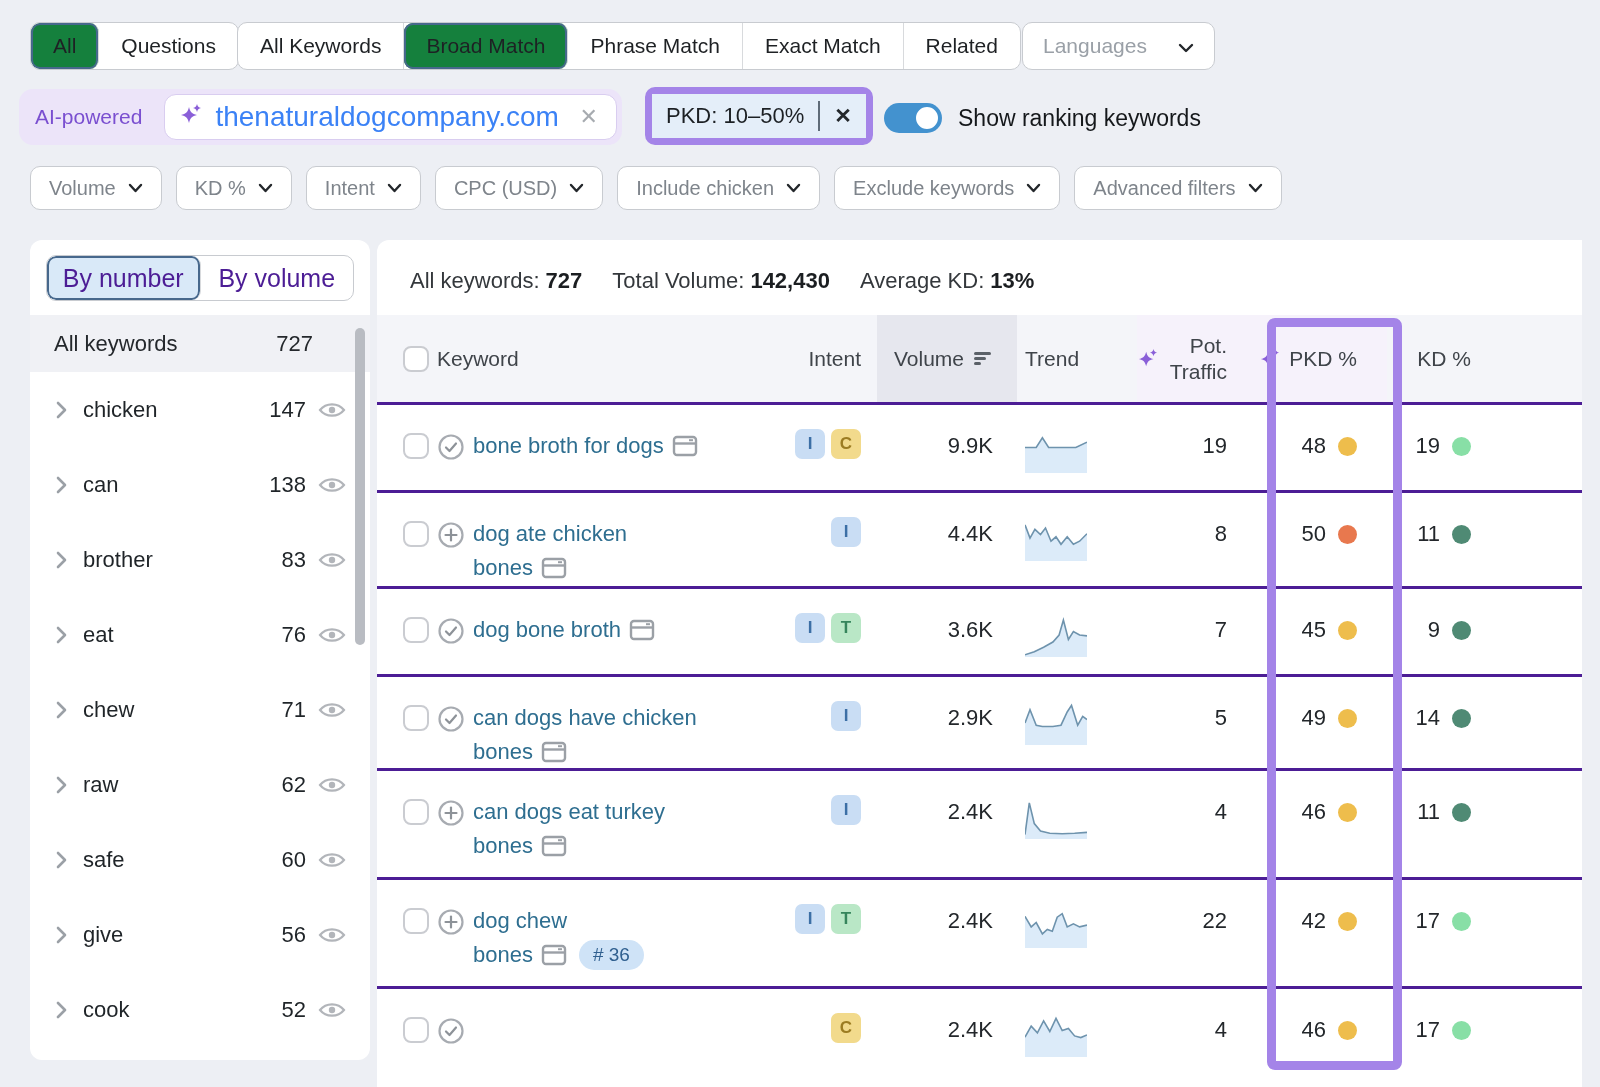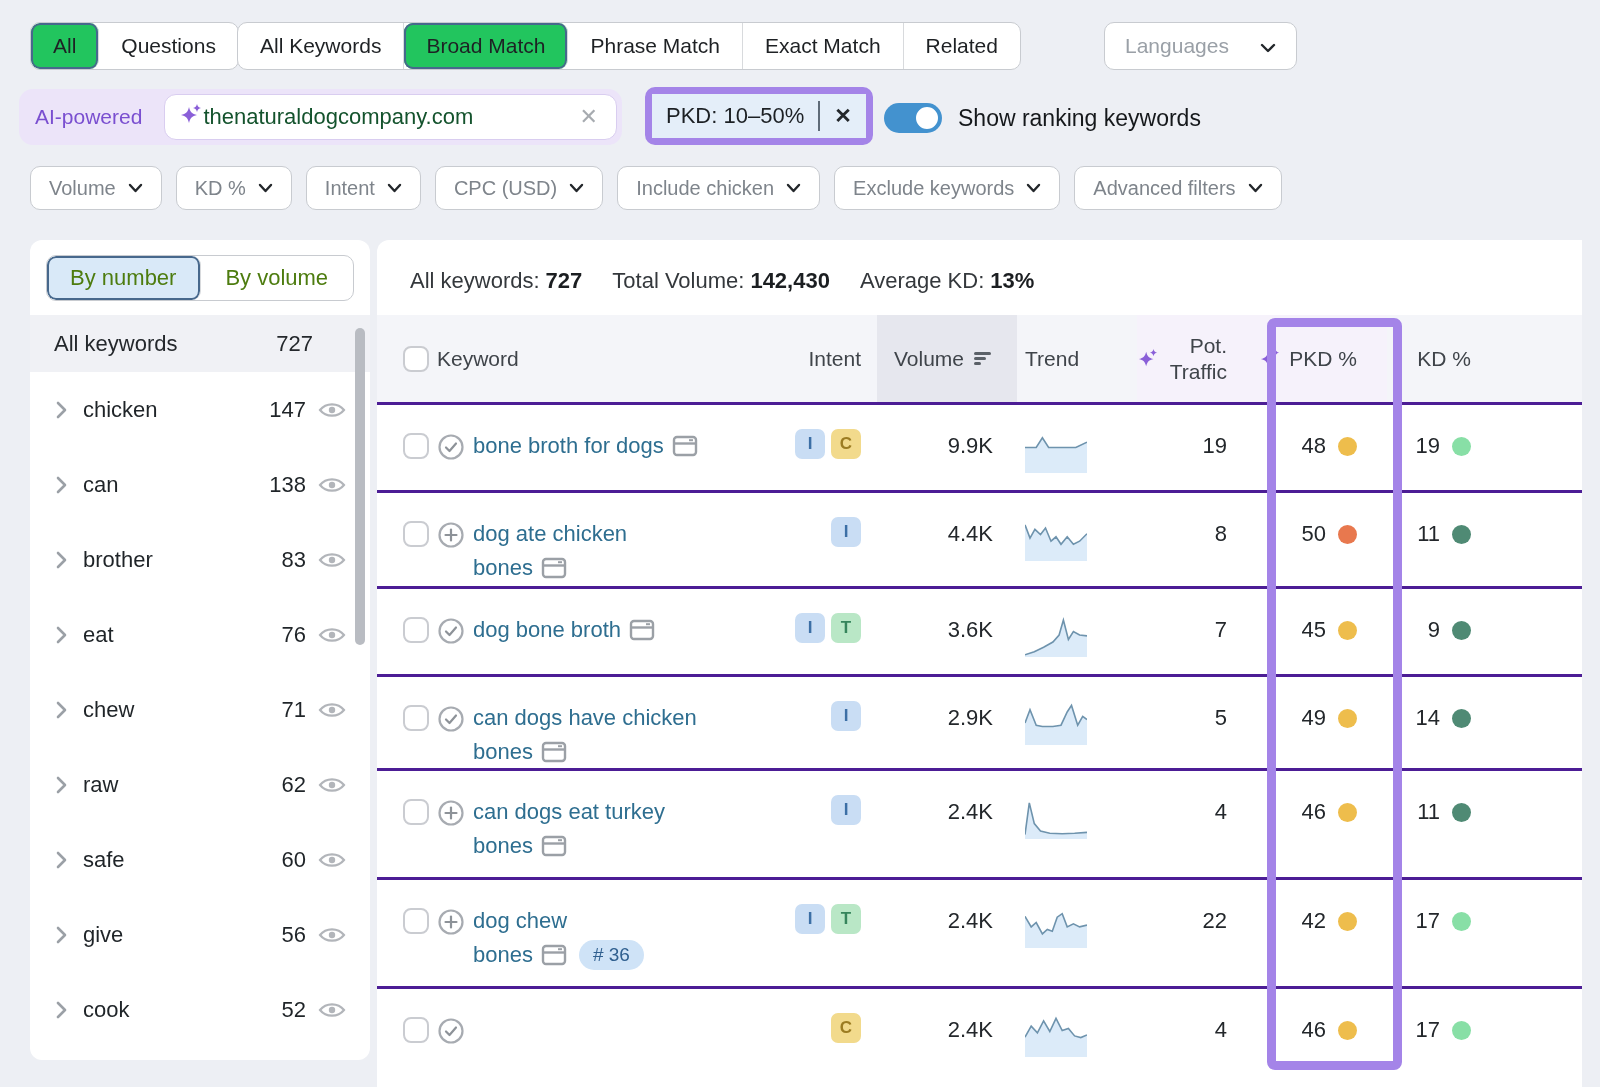--- a/index.html
+++ b/index.html
@@ -23,7 +23,7 @@
   }
   .tab-cell:last-child { border-right:none; }
   .tab-cell.active {
-    background:#22c55e;
+    background:#15803d;
     box-shadow: inset 0 0 0 2px #47688c;
     border-radius:9px;
   }

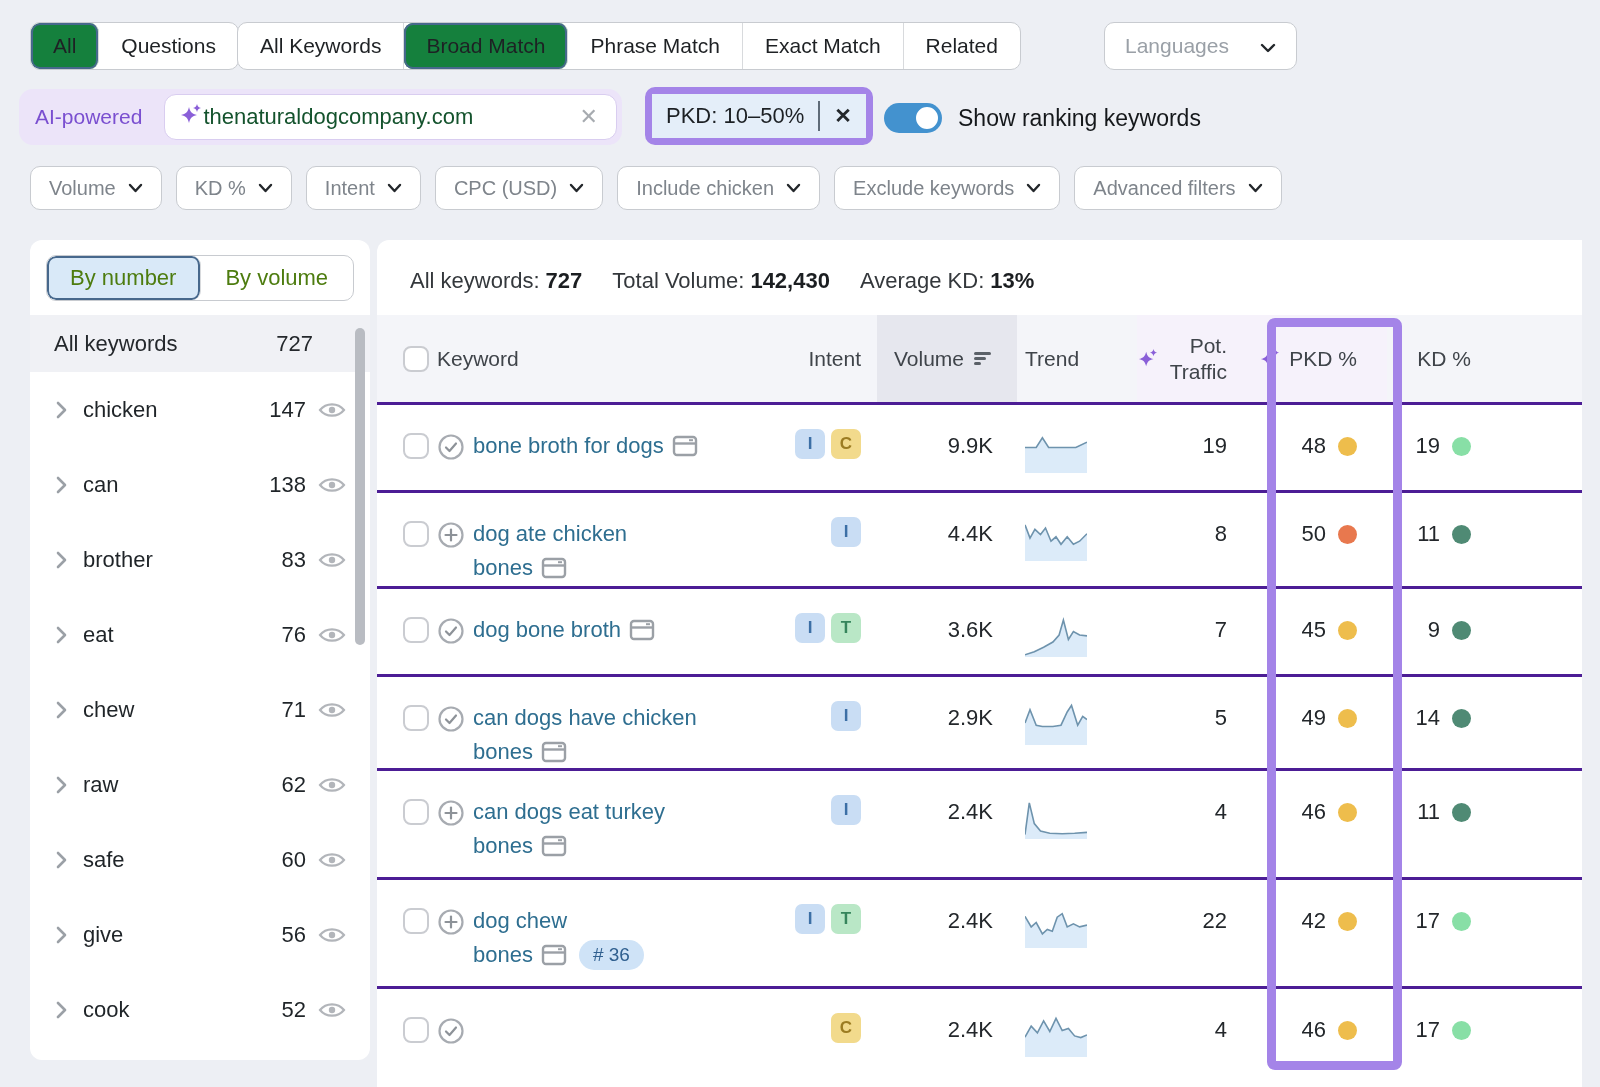--- a/index.html
+++ b/index.html
@@ -170,7 +170,7 @@
     <div class="tab-cell">Exact Match</div>
     <div class="tab-cell">Related</div>
   </div>
-<div class="pill-btn" style="left:1104px; width:193px; justify-content:space-between;">
+<div class="pill-btn" style="left:1022px; width:193px; justify-content:space-between;">
   <span>Languages</span>
   <span><svg width="16" height="10" viewBox="0 0 16 10">
         <polyline points="2,2 8,8 14,2" fill="none" stroke="#23272b" stroke-width="2.4" stroke-linecap="round" stroke-linejoin="round"></polyline>

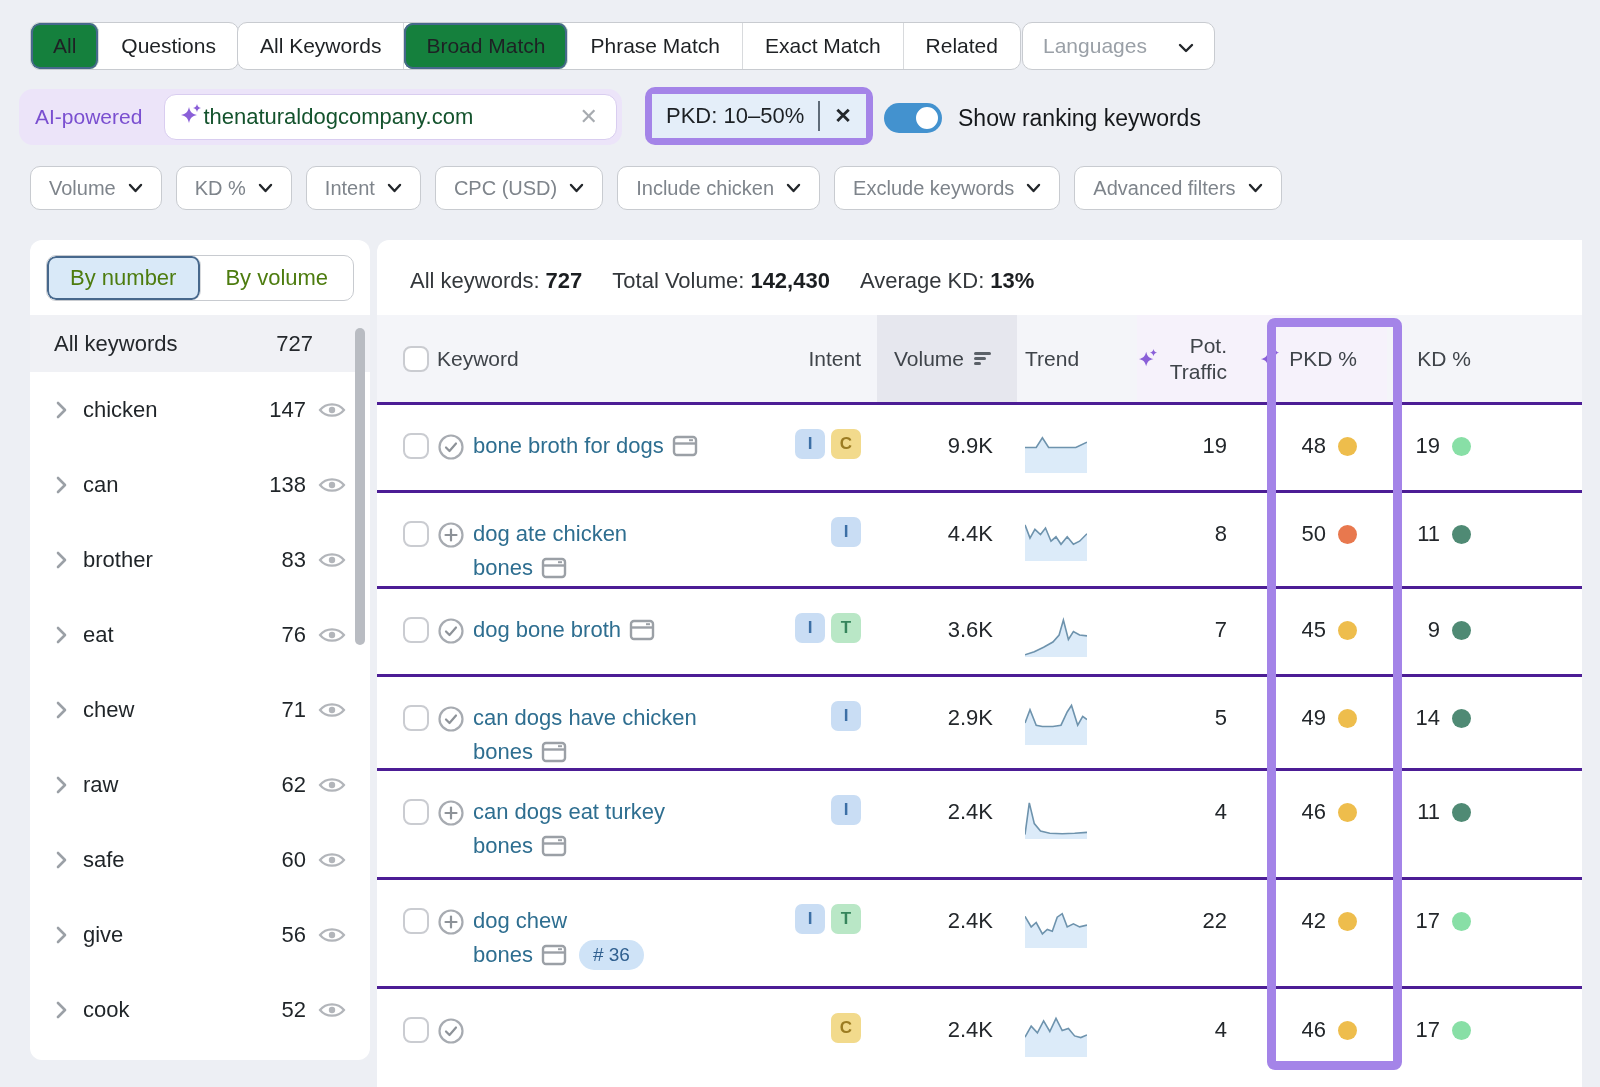--- a/index.html
+++ b/index.html
@@ -45,7 +45,7 @@
     background:#fff; border:1px solid #d9cdf0; border-radius:12px;
     display:flex; align-items:center; padding:0 14px;
   }
-  .search-value { flex:1; font-size:22px; color:#14532d; white-space:nowrap; overflow:hidden; }
+  .search-value { flex:1; font-size:28px; color:#3b82f6; margin-left:12px; white-space:nowrap; overflow:hidden; }
   .clear-x { font-size:22px; color:#a7abb0; cursor:pointer; padding:0 4px; }
   .pkd-annotation {
     position:absolute; left:645px; top:87px;

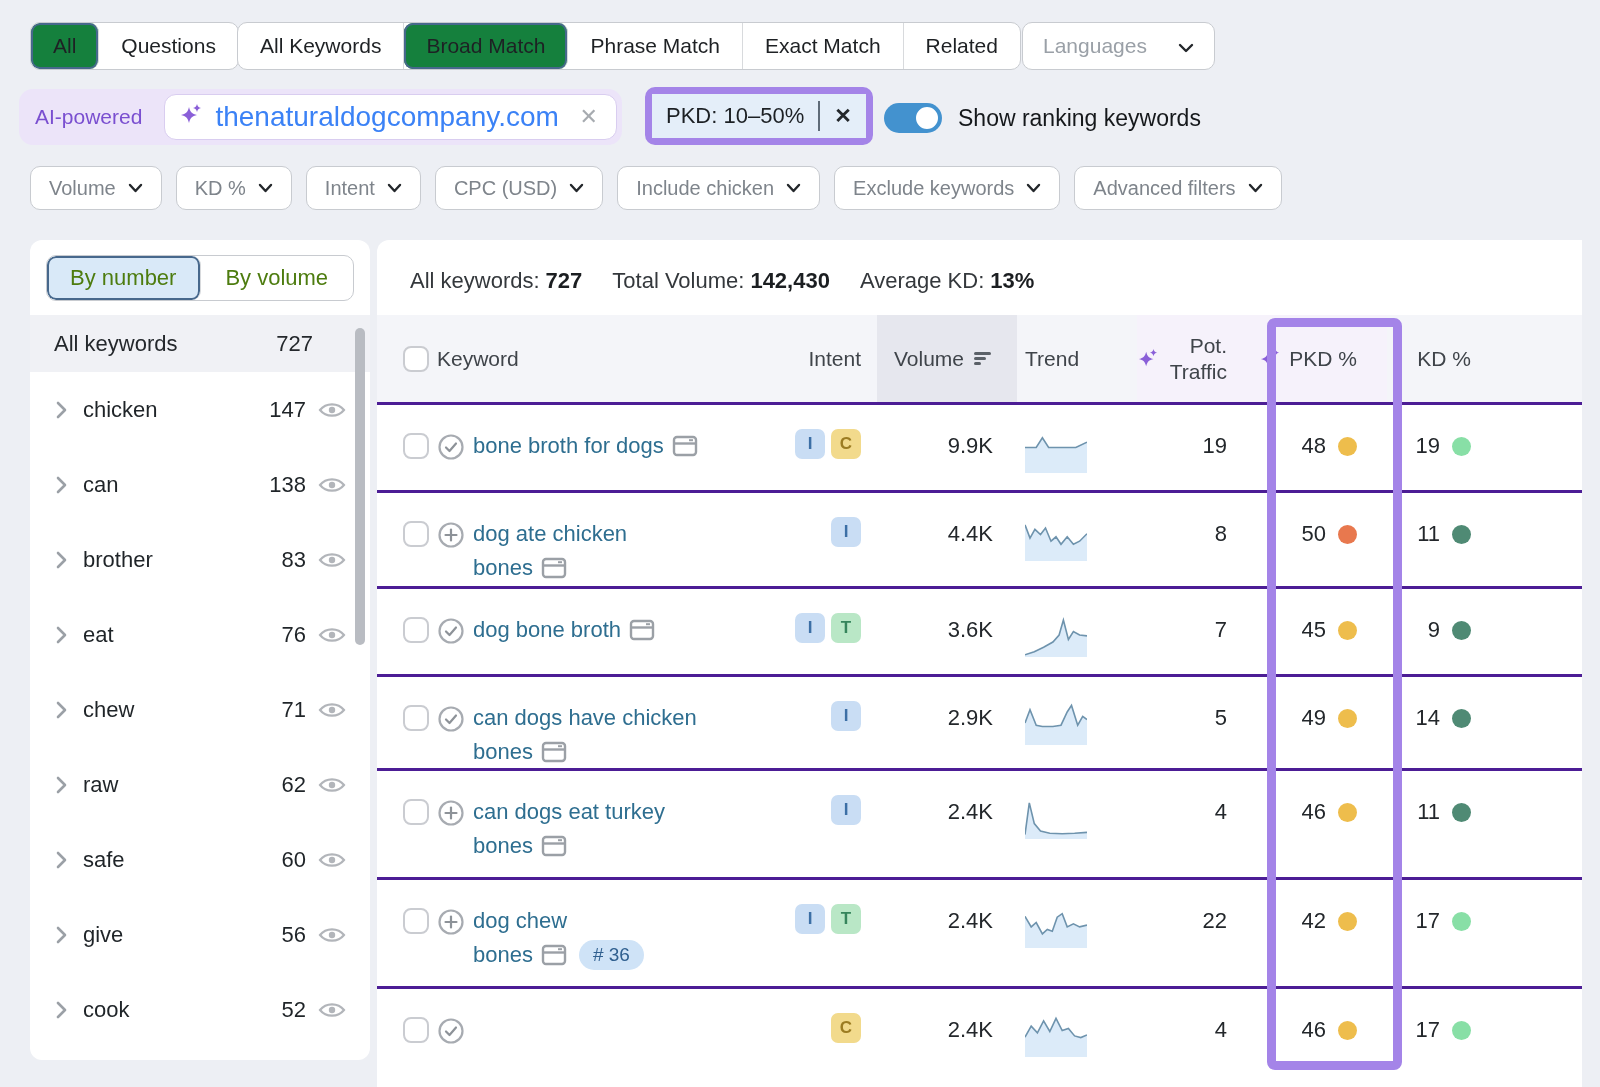--- a/index.html
+++ b/index.html
@@ -85,7 +85,7 @@
   }
   .side-tab {
     flex:1; display:flex; align-items:center; justify-content:center;
-    font-size:22px; color:#4d7c0f; cursor:pointer;
+    font-size:25px; color:#4c1d95; cursor:pointer;
     border-right:1px solid #d8dadd;
   }
   .side-tab:last-child { border-right:none; }

